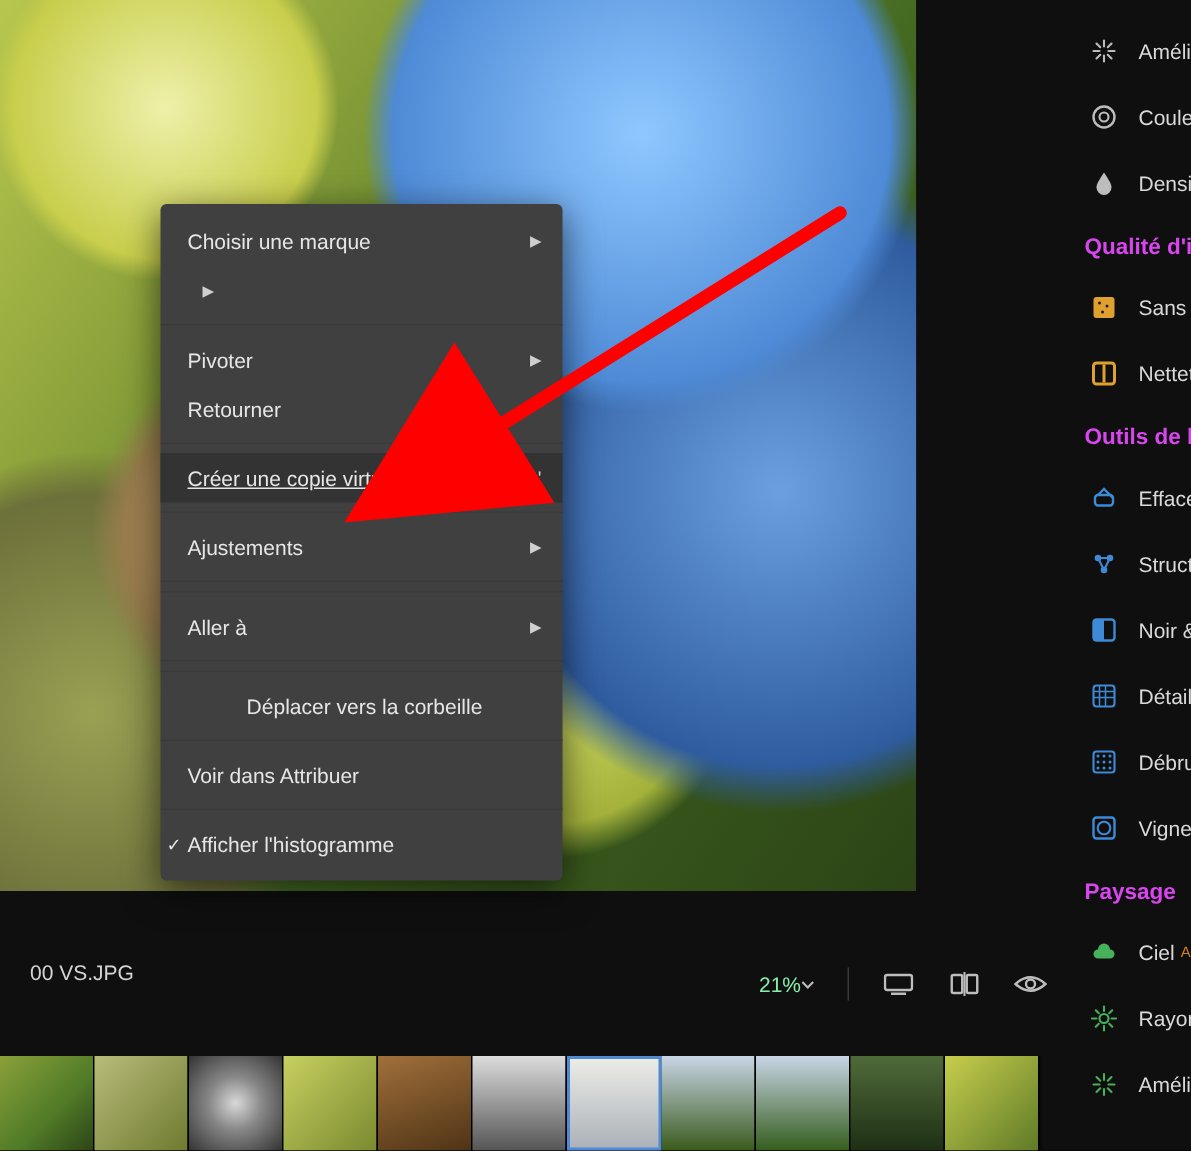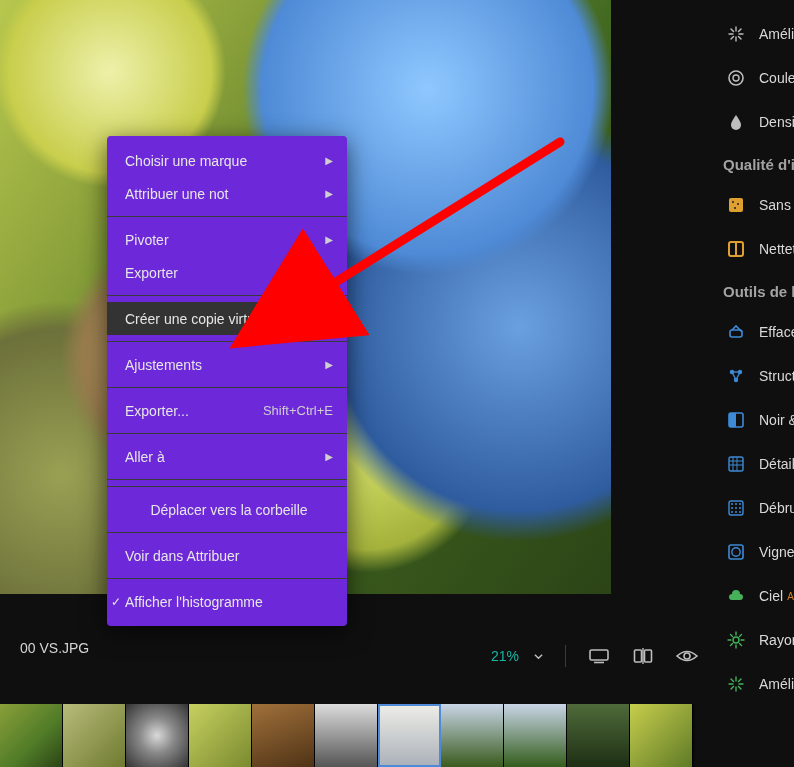--- a/index.html
+++ b/index.html
@@ -76,8 +76,8 @@
   .context-menu {
     position: absolute;
     left: 107px; top: 136px;
-    width: 240px;
-    background: #6d28d9;
+    width: 268px;
+    background: #404040;
     border-radius: 4px;
     box-shadow: 0 6px 24px rgba(0,0,0,.6);
     padding: 8px 0;

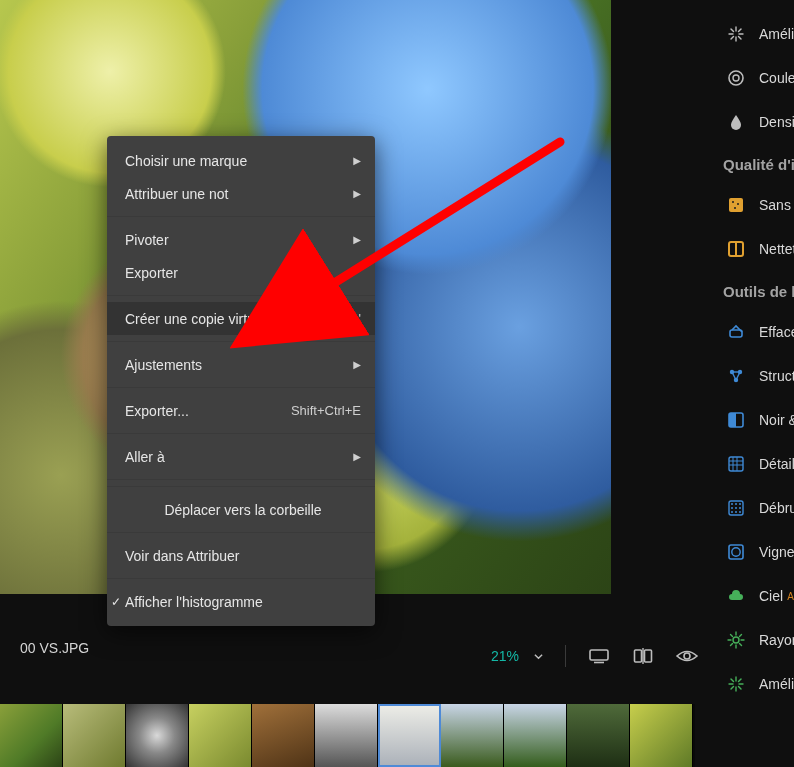--- a/index.html
+++ b/index.html
@@ -42,7 +42,7 @@
     overflow: hidden;
   }
   .sidebar-group-title {
-    color: #a3a3a3;
+    color: #d946ef;
     font-size: 15px;
     font-weight: 600;
     padding: 12px 0 10px 112px;

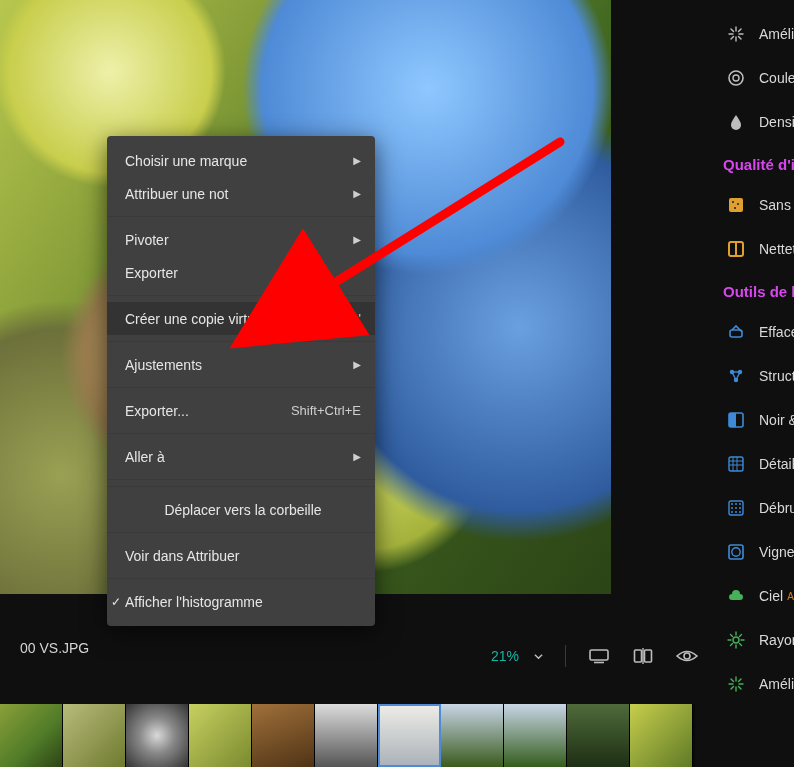--- a/index.html
+++ b/index.html
@@ -365,7 +365,6 @@
       <span class="arrow">▶</span>
     </div>
     <div class="menu-item" style="position: relative;">
-      <span class="label">Attribuer une not</span>
       <span class="arrow">▶</span>
     </div>
     <div class="menu-sep"></div>

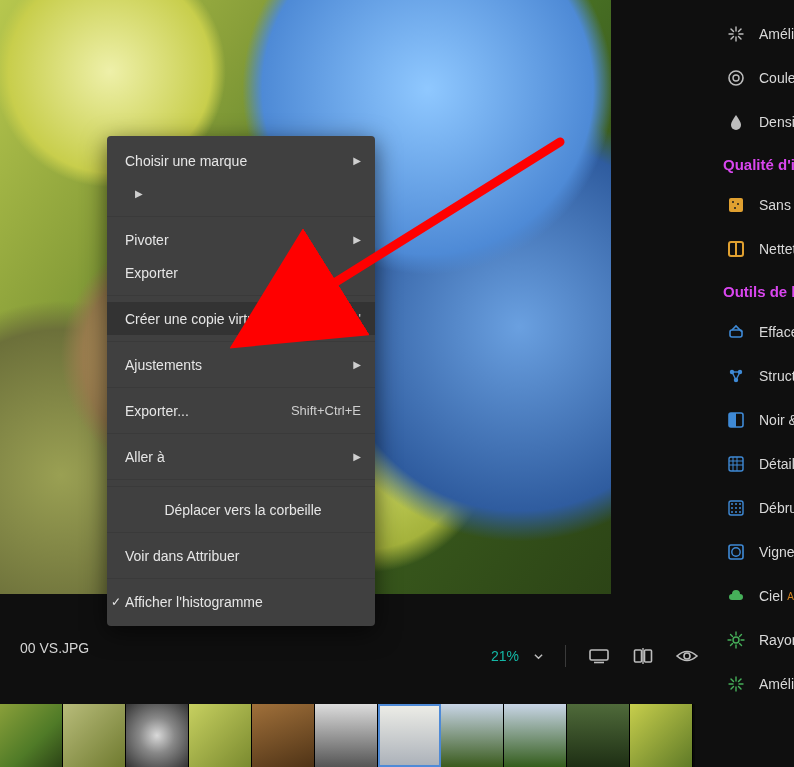--- a/index.html
+++ b/index.html
@@ -373,7 +373,7 @@
       <span class="arrow">▶</span>
     </div>
     <div class="menu-item" style="position: relative;">
-      <span class="label">Exporter</span>
+      <span class="label">Retourner</span>
     </div>
     <div class="menu-sep"></div>
     <div class="menu-item highlighted" style="position: relative;">

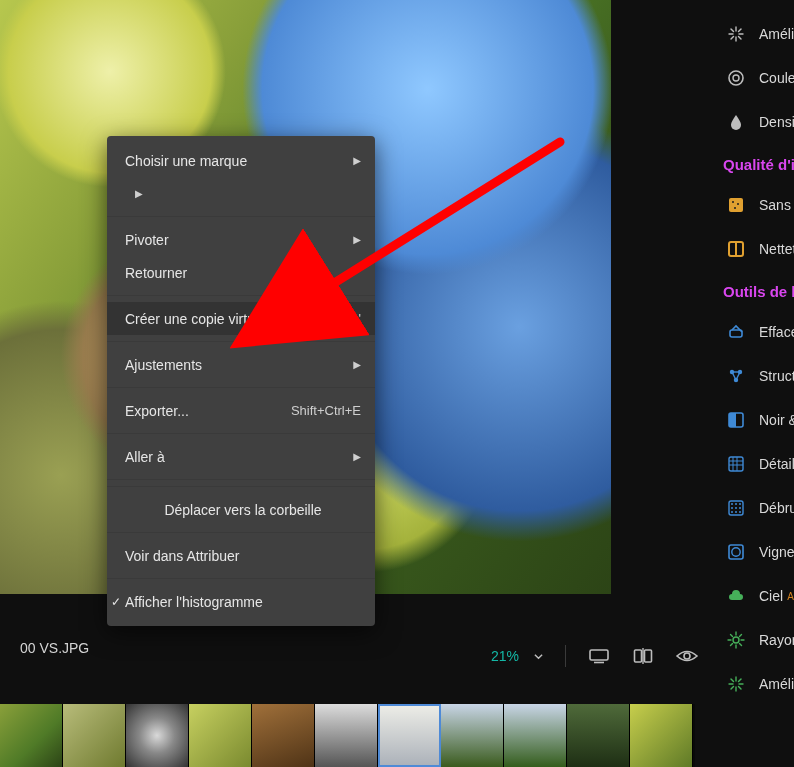--- a/index.html
+++ b/index.html
@@ -376,7 +376,7 @@
       <span class="label">Retourner</span>
     </div>
     <div class="menu-sep"></div>
-    <div class="menu-item highlighted" style="position: relative;">
+    <div class="menu-item highlighted" style="position: relative; text-decoration: underline;">
       <span class="label">Créer une copie virtuelle</span>
       <span class="shortcut">Ctrl + '</span>
     </div>

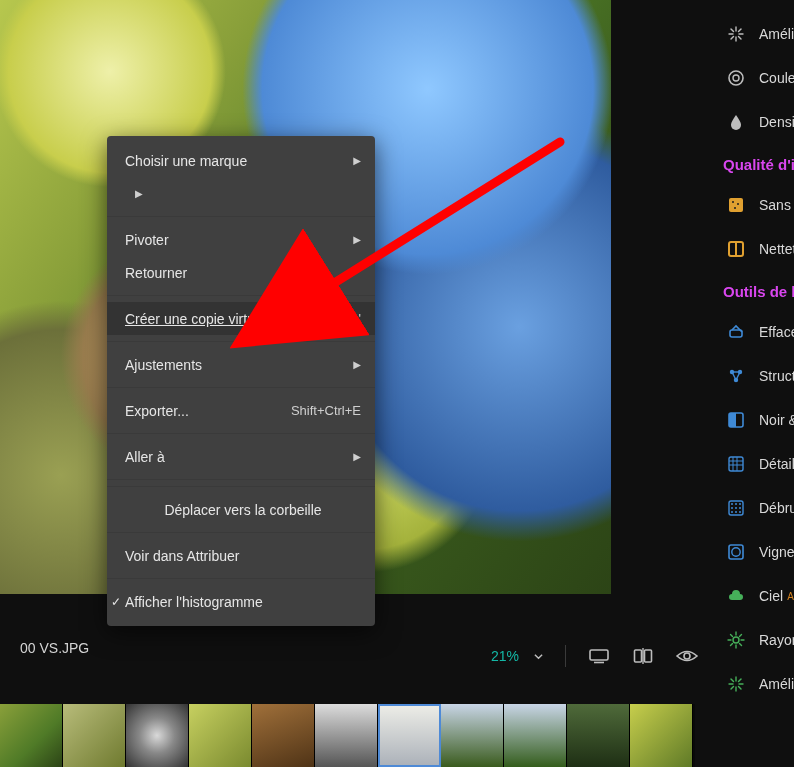--- a/index.html
+++ b/index.html
@@ -386,10 +386,6 @@
       <span class="arrow">▶</span>
     </div>
     <div class="menu-sep"></div>
-    <div class="menu-item" style="position: relative;">
-      <span class="label">Exporter...</span>
-      <span class="shortcut">Shift+Ctrl+E</span>
-    </div>
     <div class="menu-sep"></div>
     <div class="menu-item" style="position: relative;">
       <span class="label">Aller à</span>

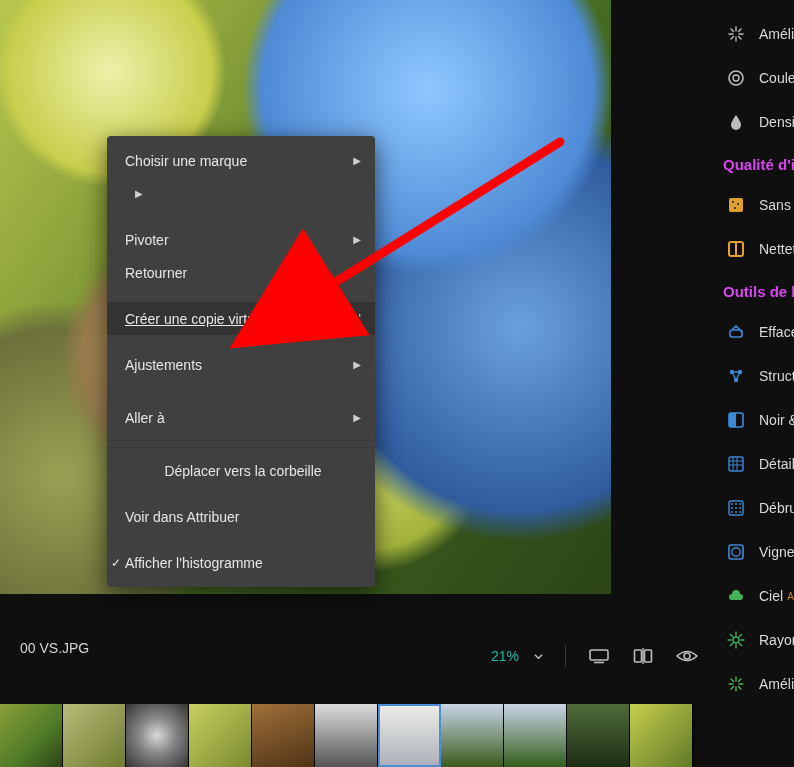--- a/index.html
+++ b/index.html
@@ -313,6 +313,7 @@
       </span>
       <span>Vignet</span>
     </div>
+    <div class="sidebar-group-title">Paysage</div>
     <div class="sidebar-item">
       <span class="icon">
         <svg width="18" height="18" viewBox="0 0 18 18">

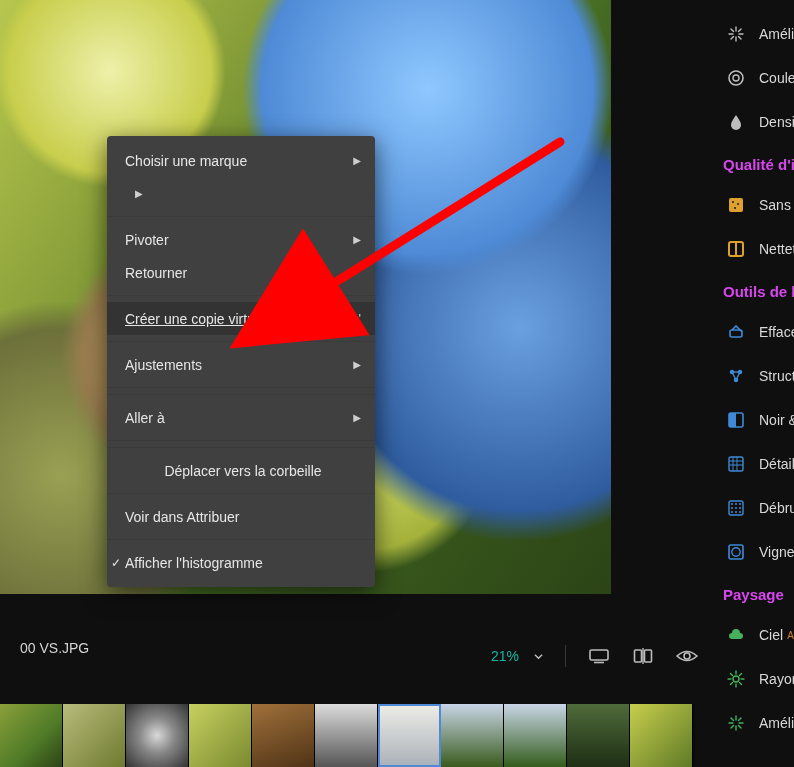--- a/index.html
+++ b/index.html
@@ -136,10 +136,10 @@
   }
   .zoom {
     font-size: 14px;
-    color: #14b8a6;
+    color: #86efac;
     display: flex;
     align-items: center;
-    gap: 15px;
+    gap: 0;
     cursor: pointer;
   }
   .vsep {

